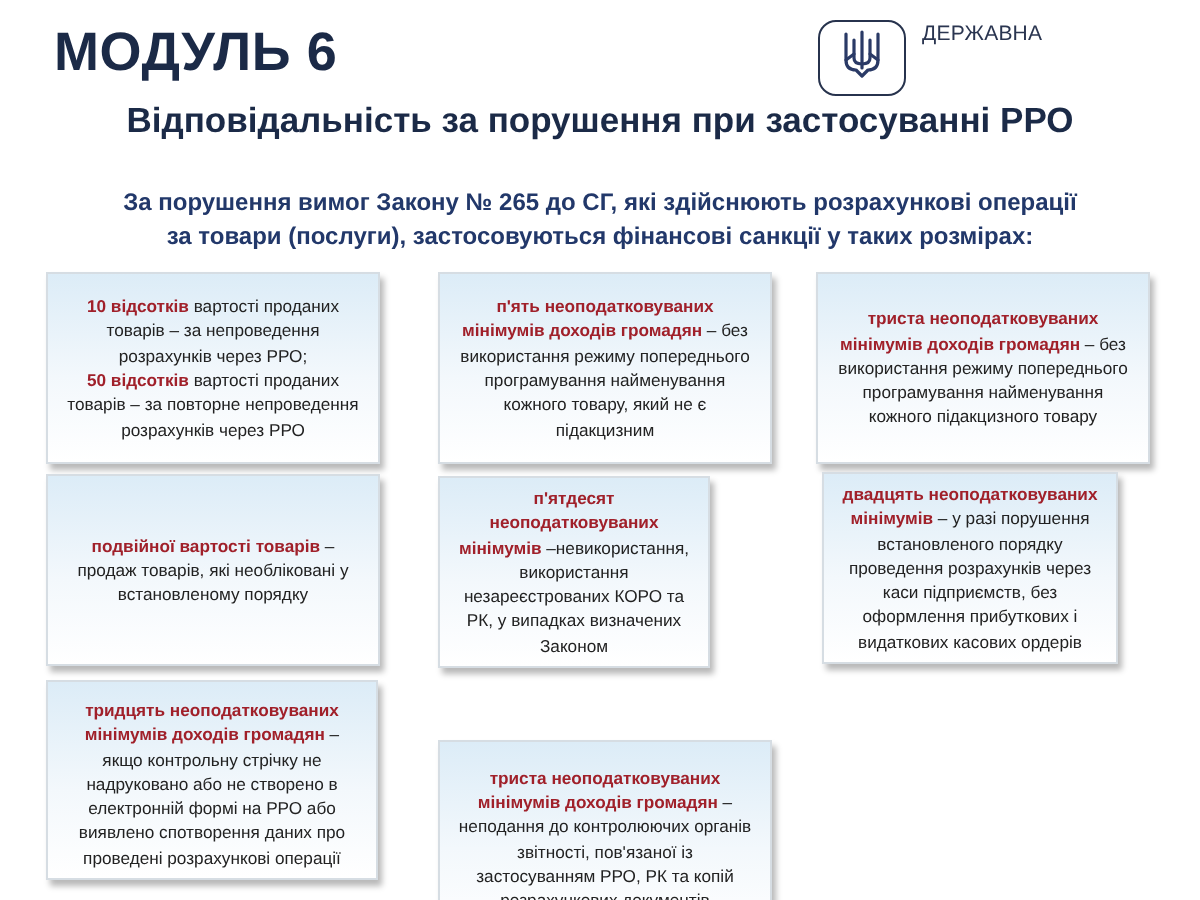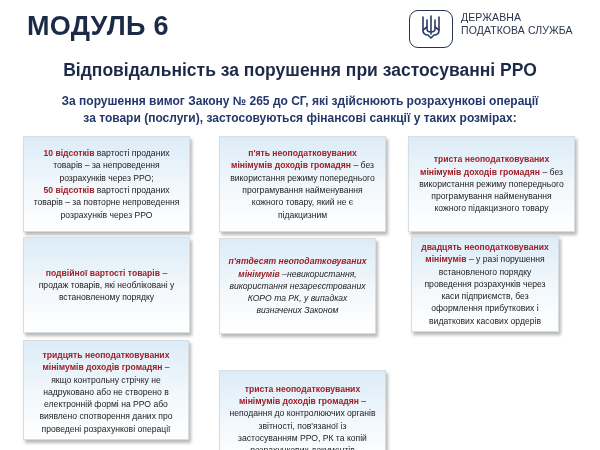--- a/index.html
+++ b/index.html
@@ -58,7 +58,6 @@
 </div>
 <div class="logo-text">
   <div>ДЕРЖАВНА</div>
-  <div>ПОДАТКОВА СЛУЖБА</div>
 </div>
 
 <div class="subtitle">Відповідальність за порушення при застосуванні РРО</div>

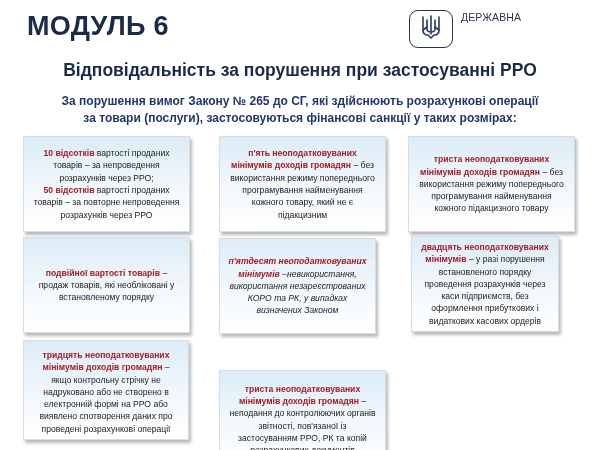--- a/index.html
+++ b/index.html
@@ -21,7 +21,7 @@
       color: #2a3550; letter-spacing: 0.1px;
     }
     .subtitle {
-      position: absolute; left: 0; width: 600px; top: 60px; text-align: center;
+      position: absolute; left: 0; width: 600px; top: 50px; text-align: center;
       font-size: 17.5px; font-weight: bold; color: #1b2a47;
     }
     .intro {

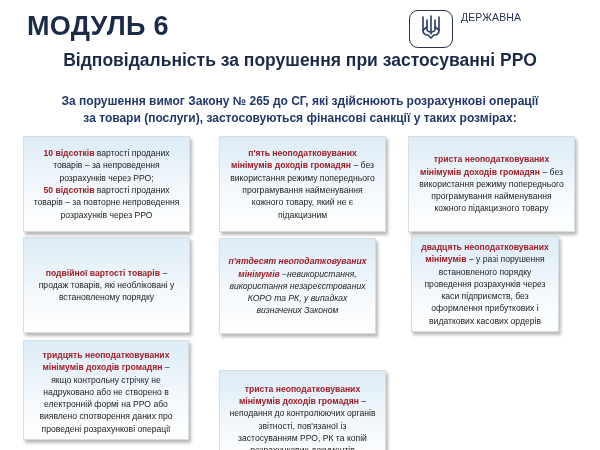--- a/index.html
+++ b/index.html
@@ -92,7 +92,7 @@
   </div>
 </div>
 
-<div class="card" style="left:219px; top:238px; width:157px; height:96px;font-style:italic;">
+<div class="card" style="left:219px; top:238px; width:136px; height:96px;">
   <div>
     <span class="hl">п'ятдесят неоподатковуваних мінімумів</span><span> –невикористання, використання незареєстрованих КОРО та РК, у випадках визначених Законом</span>
   </div>

